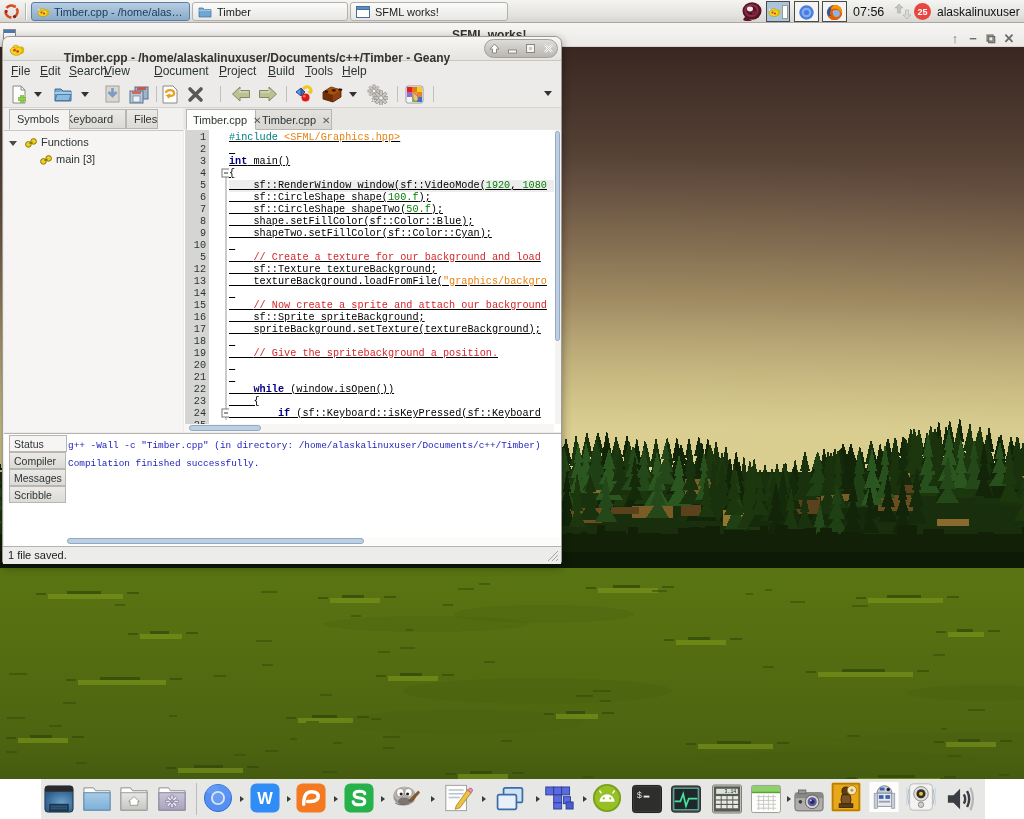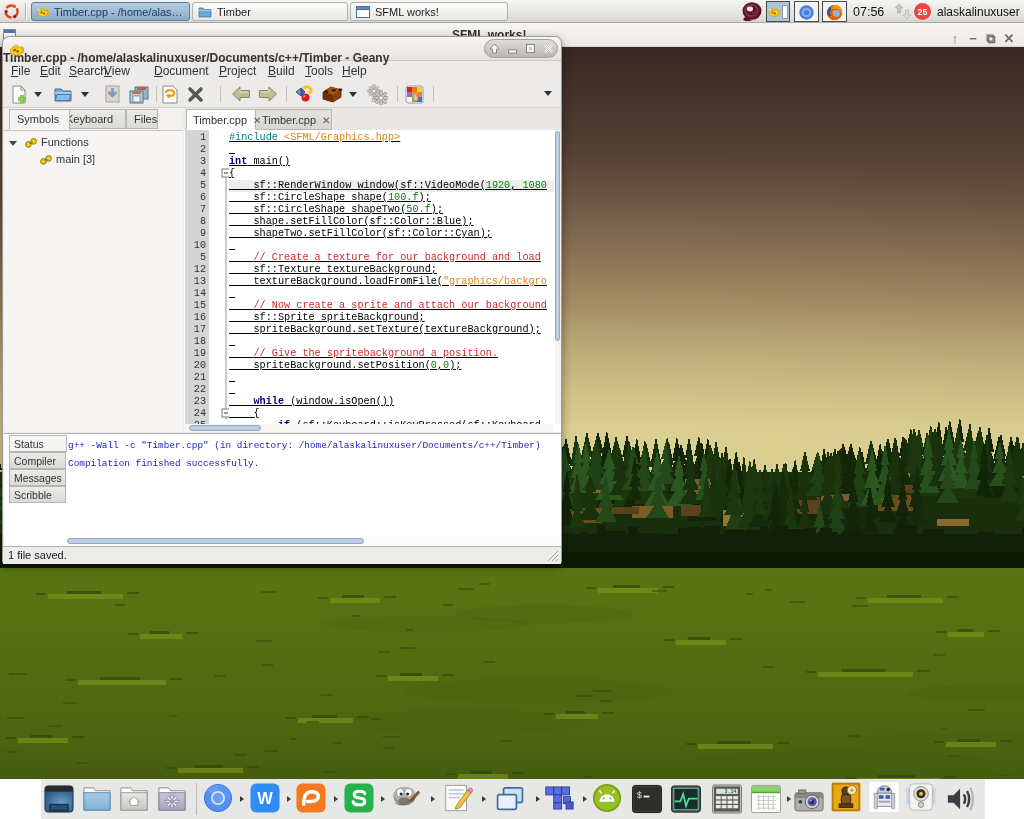--- a/index.html
+++ b/index.html
@@ -31,7 +31,7 @@
 
 #geany{left:2px;top:36px;width:560px;height:528px;background:#edebe9;border:1px solid #9d9b96;border-radius:7px 7px 3px 3px;box-shadow:0 3px 10px rgba(0,0,0,.4);}
 #gtitle{left:0;top:0;width:558px;height:24px;background:linear-gradient(#f7f6f4,#e6e4e1);border-bottom:1px solid #c9c7c2;border-radius:7px 7px 0 0;}
-#gtitle .txt{width:508px;margin-top:14px;font-size:12px;font-weight:bold;color:#35322f;}
+#gtitle .txt{width:508px;text-align:center;margin-top:14px;font-size:12px;font-weight:bold;color:#35322f;}
 #gbtns{right:3px;top:2px;width:74px;height:19px;border:1px solid #a39f99;border-radius:10px;background:linear-gradient(#dedcd8,#bab7b2);display:flex;align-items:center;justify-content:space-around;}
 #gmenu{left:0;top:24px;width:558px;height:20px;font-size:12px;color:#2e3436;}
 #gmenu span{position:absolute;top:3px;}

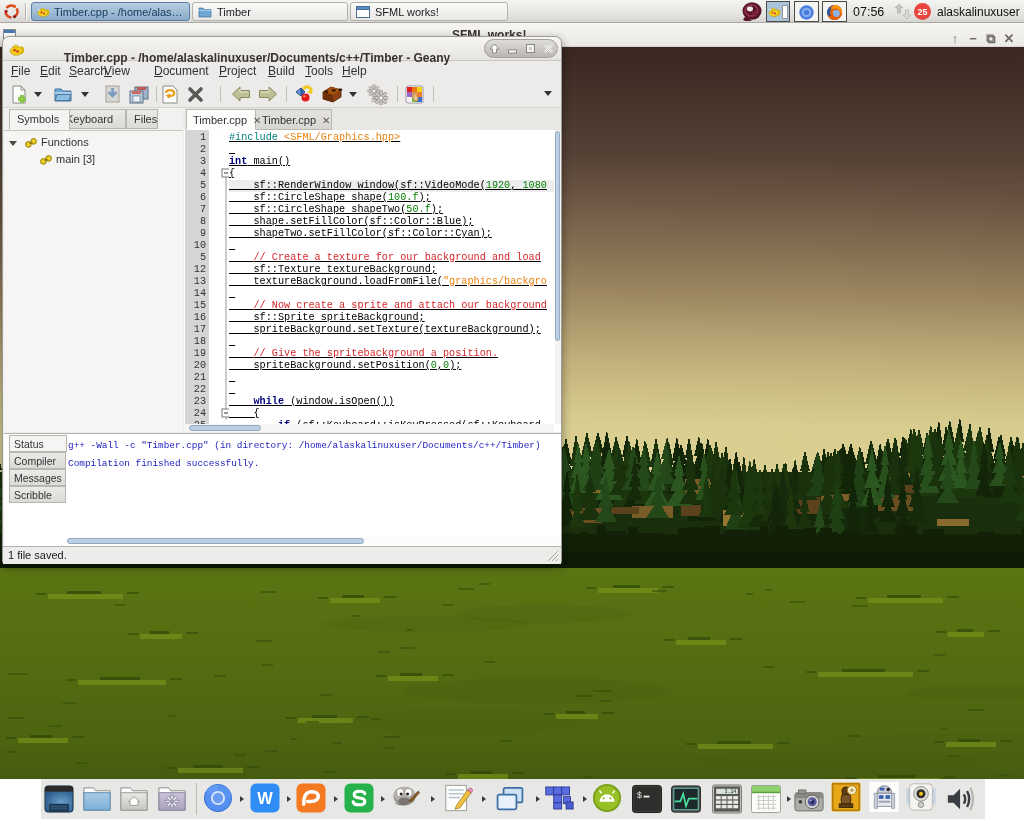--- a/index.html
+++ b/index.html
@@ -1749,7 +1749,6 @@
           <div>    spriteBackground.setTexture(textureBackground);</div>
           <div>&nbsp;</div>
           <div>    <span class="c">// Give the spritebackground a position.</span></div>
-          <div>    spriteBackground.setPosition(<span class="n">0</span>,<span class="n">0</span>);</div>
           <div>&nbsp;</div>
           <div>&nbsp;</div>
           <div>    <span class="k">while</span> (window.isOpen())</div>

